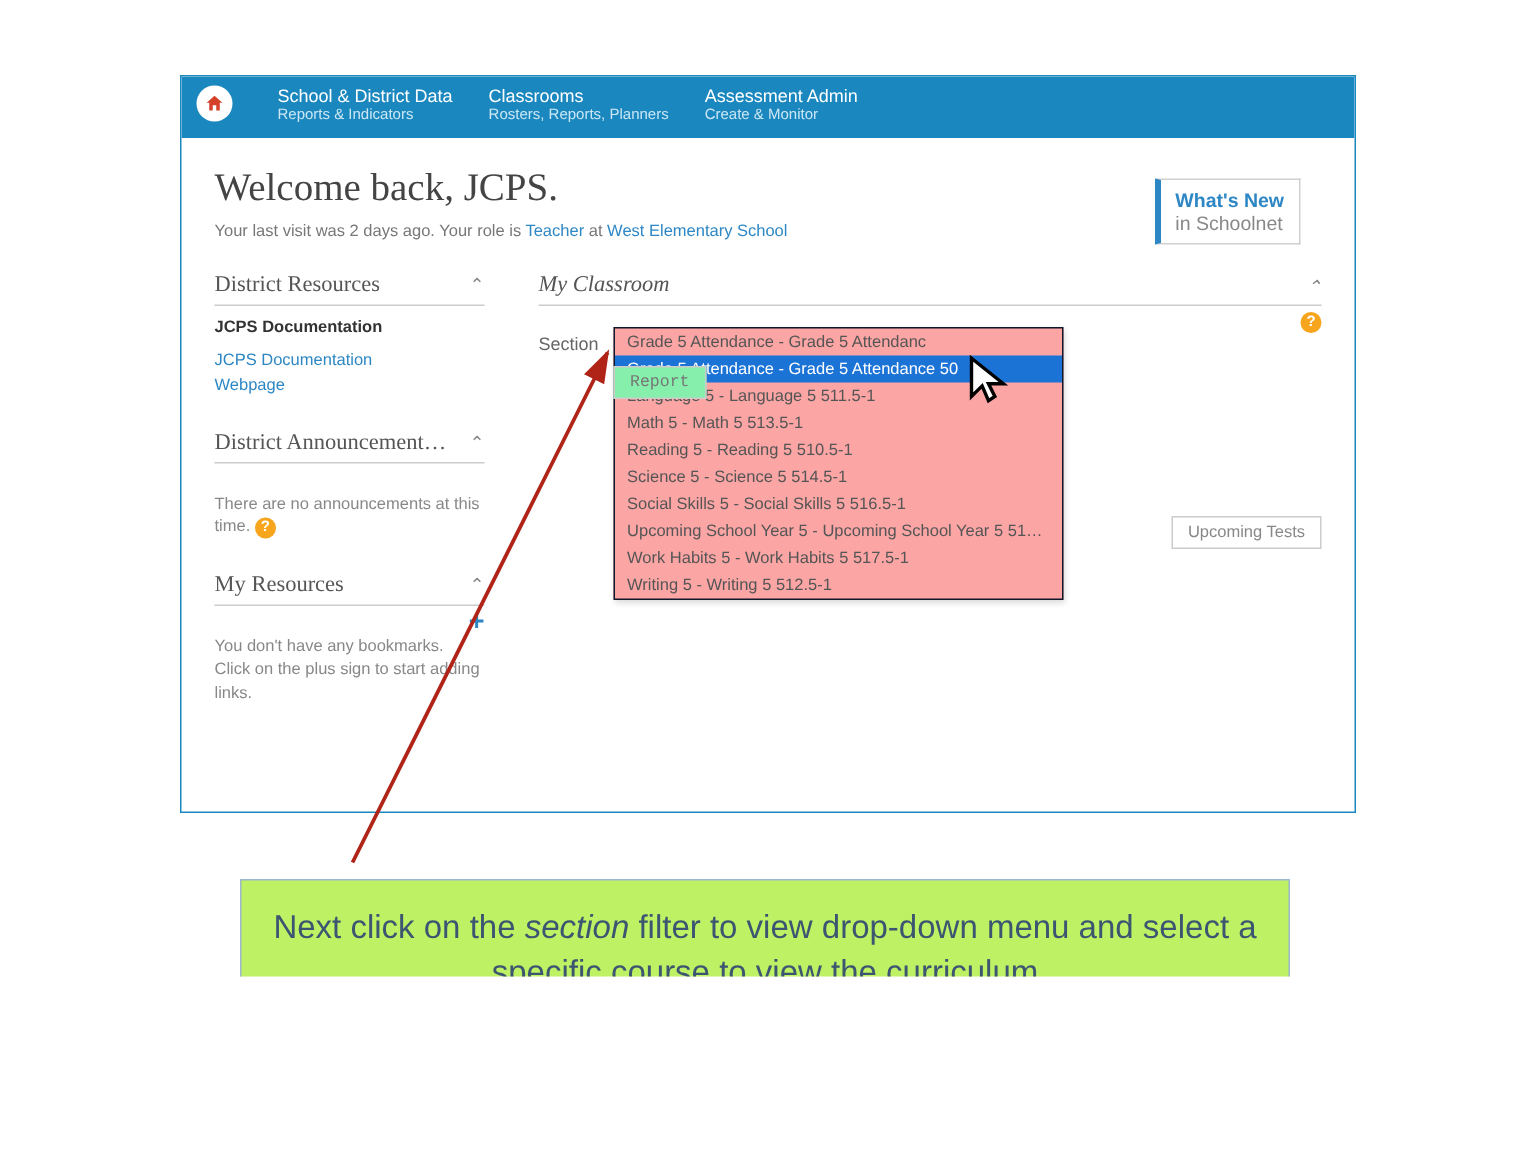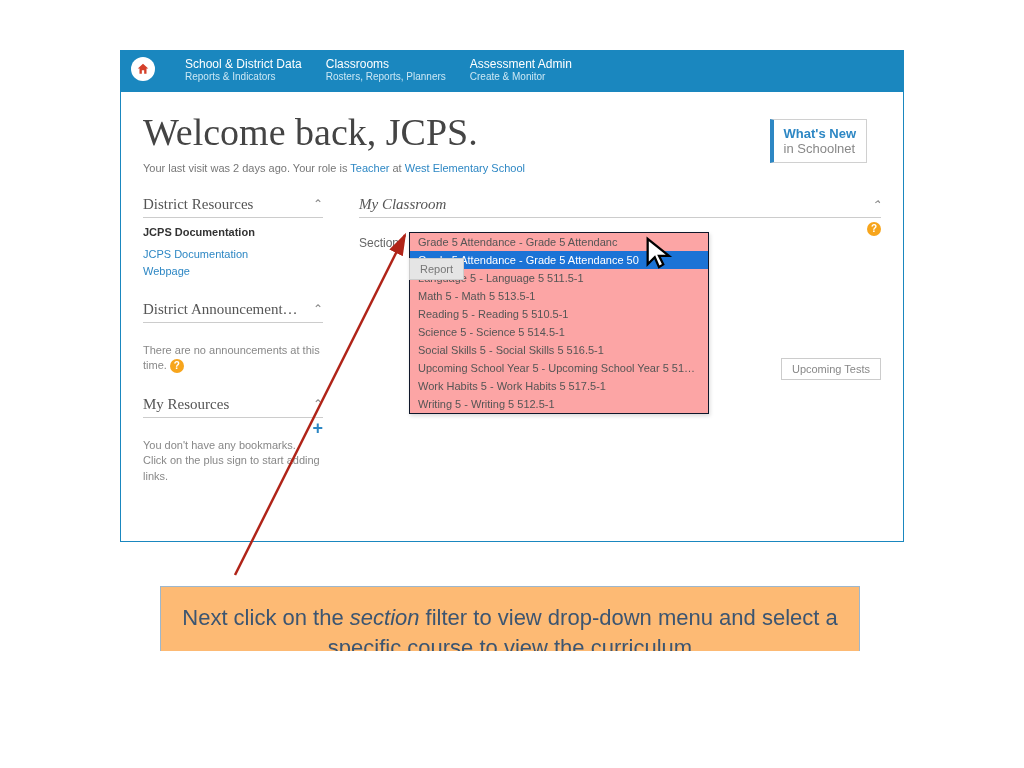--- a/index.html
+++ b/index.html
@@ -13,7 +13,7 @@
   .nav-title { font-size: 12px; color: #fff; }
   .nav-sub { font-size: 10px; color: #cbe7f4; }
   .body-area { padding: 18px 22px 10px 22px; }
-  .welcome { font-family: Georgia, 'Times New Roman', serif; font-size: 38px; color: #444; font-weight: 400; margin-bottom: 8px; }
+  .welcome { font-family: Georgia, 'Times New Roman', serif; font-size: 26px; color: #444; font-weight: 400; margin-bottom: 8px; }
   .subline { font-size: 11px; color: #777; }
   .subline .link { color: #2d87c4; }
   .whats-new { position: absolute; top: 68px; right: 36px; border: 1px solid #d0d0d0; border-left: 4px solid #2d87c4; padding: 6px 10px; font-size: 13px; }

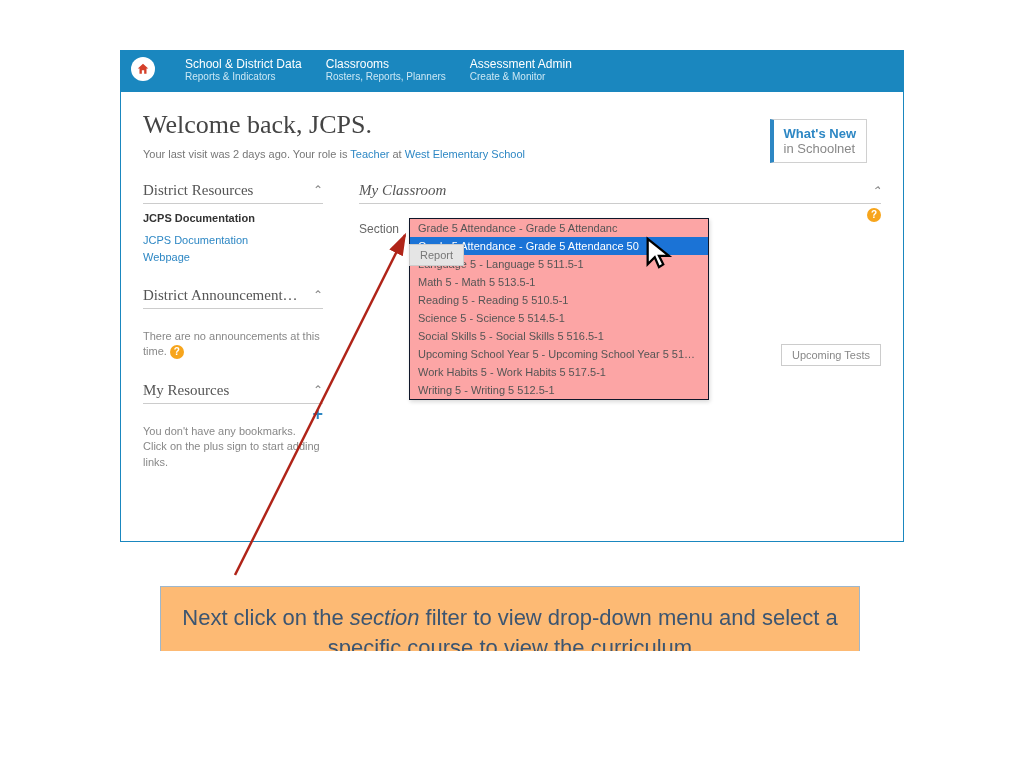--- a/index.html
+++ b/index.html
@@ -37,7 +37,7 @@
   .dropdown-box { border:1px solid #0f172a; background:#fca5a5; font-size:11px; width: 300px; box-shadow: 1px 2px 4px rgba(0,0,0,.15);}
   .dd-row { padding:3px 8px; white-space:nowrap; overflow:hidden; text-overflow:ellipsis; color:#555;}
   .dd-row.hilite { background:#1b73d6; color:#fff; }
-  .btn-ghost { background:#e5e5e5; border:1px solid #ccc; padding:4px 10px; font-size:11px; color:#777; position:absolute; left:0; top:26px;}
+  .btn-ghost { background:#86efac; border:1px solid #ccc; padding:4px 10px; font-size:11px; color:#777; position:absolute; left:0; top:26px;font-family:Liberation Mono, monospace;}
   .upcoming { border:1px solid #ccc; padding:4px 10px; font-size:11px; color:#888; position:absolute; right:0; top:166px;}
   .help-rt { position:absolute; right:0; top:30px;}
   

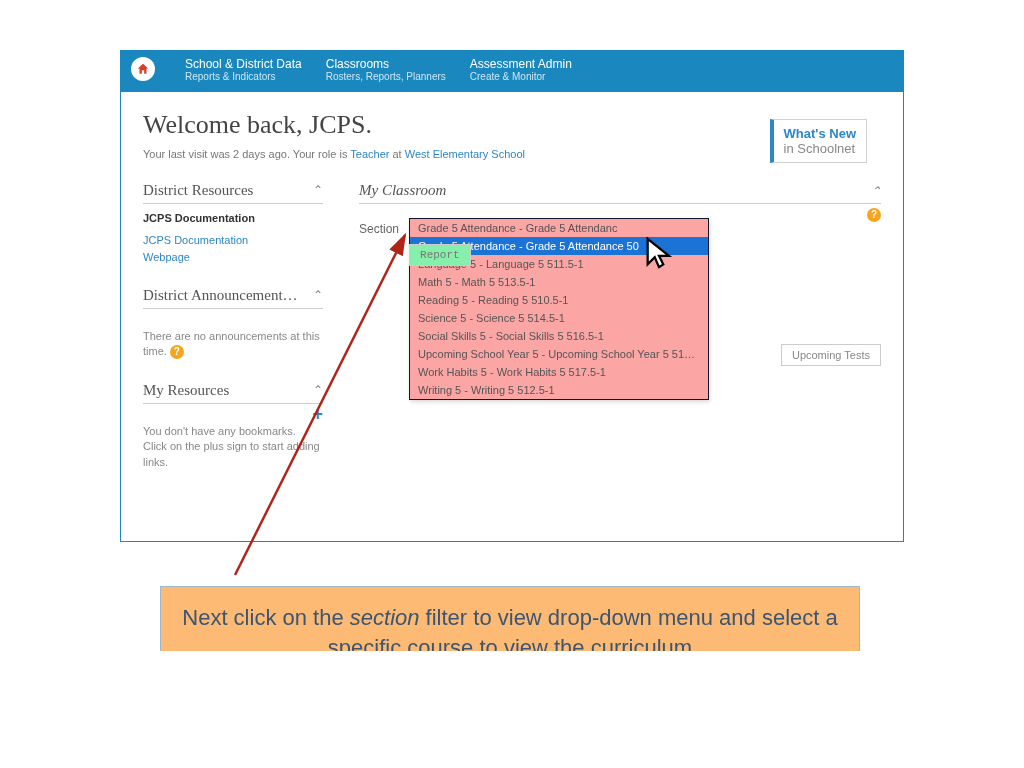--- a/index.html
+++ b/index.html
@@ -45,7 +45,7 @@
   
   .arrow-svg { position:absolute; left:225px; top:225px; pointer-events:none; }
   
-  .caption { position:absolute; left:160px; top:586px; width:700px; border:1px solid #9db7cd; background:#fdba74; padding:16px 20px; font-size:22px; color:#3c5571; text-align:center; line-height:1.35;}
+  .caption { position:absolute; left:160px; top:586px; width:700px; border:1px solid #9db7cd; background:#bef264; padding:16px 20px; font-size:22px; color:#3c5571; text-align:center; line-height:1.35;}
   .caption em { font-style: italic; }
 </style>
 </head>

